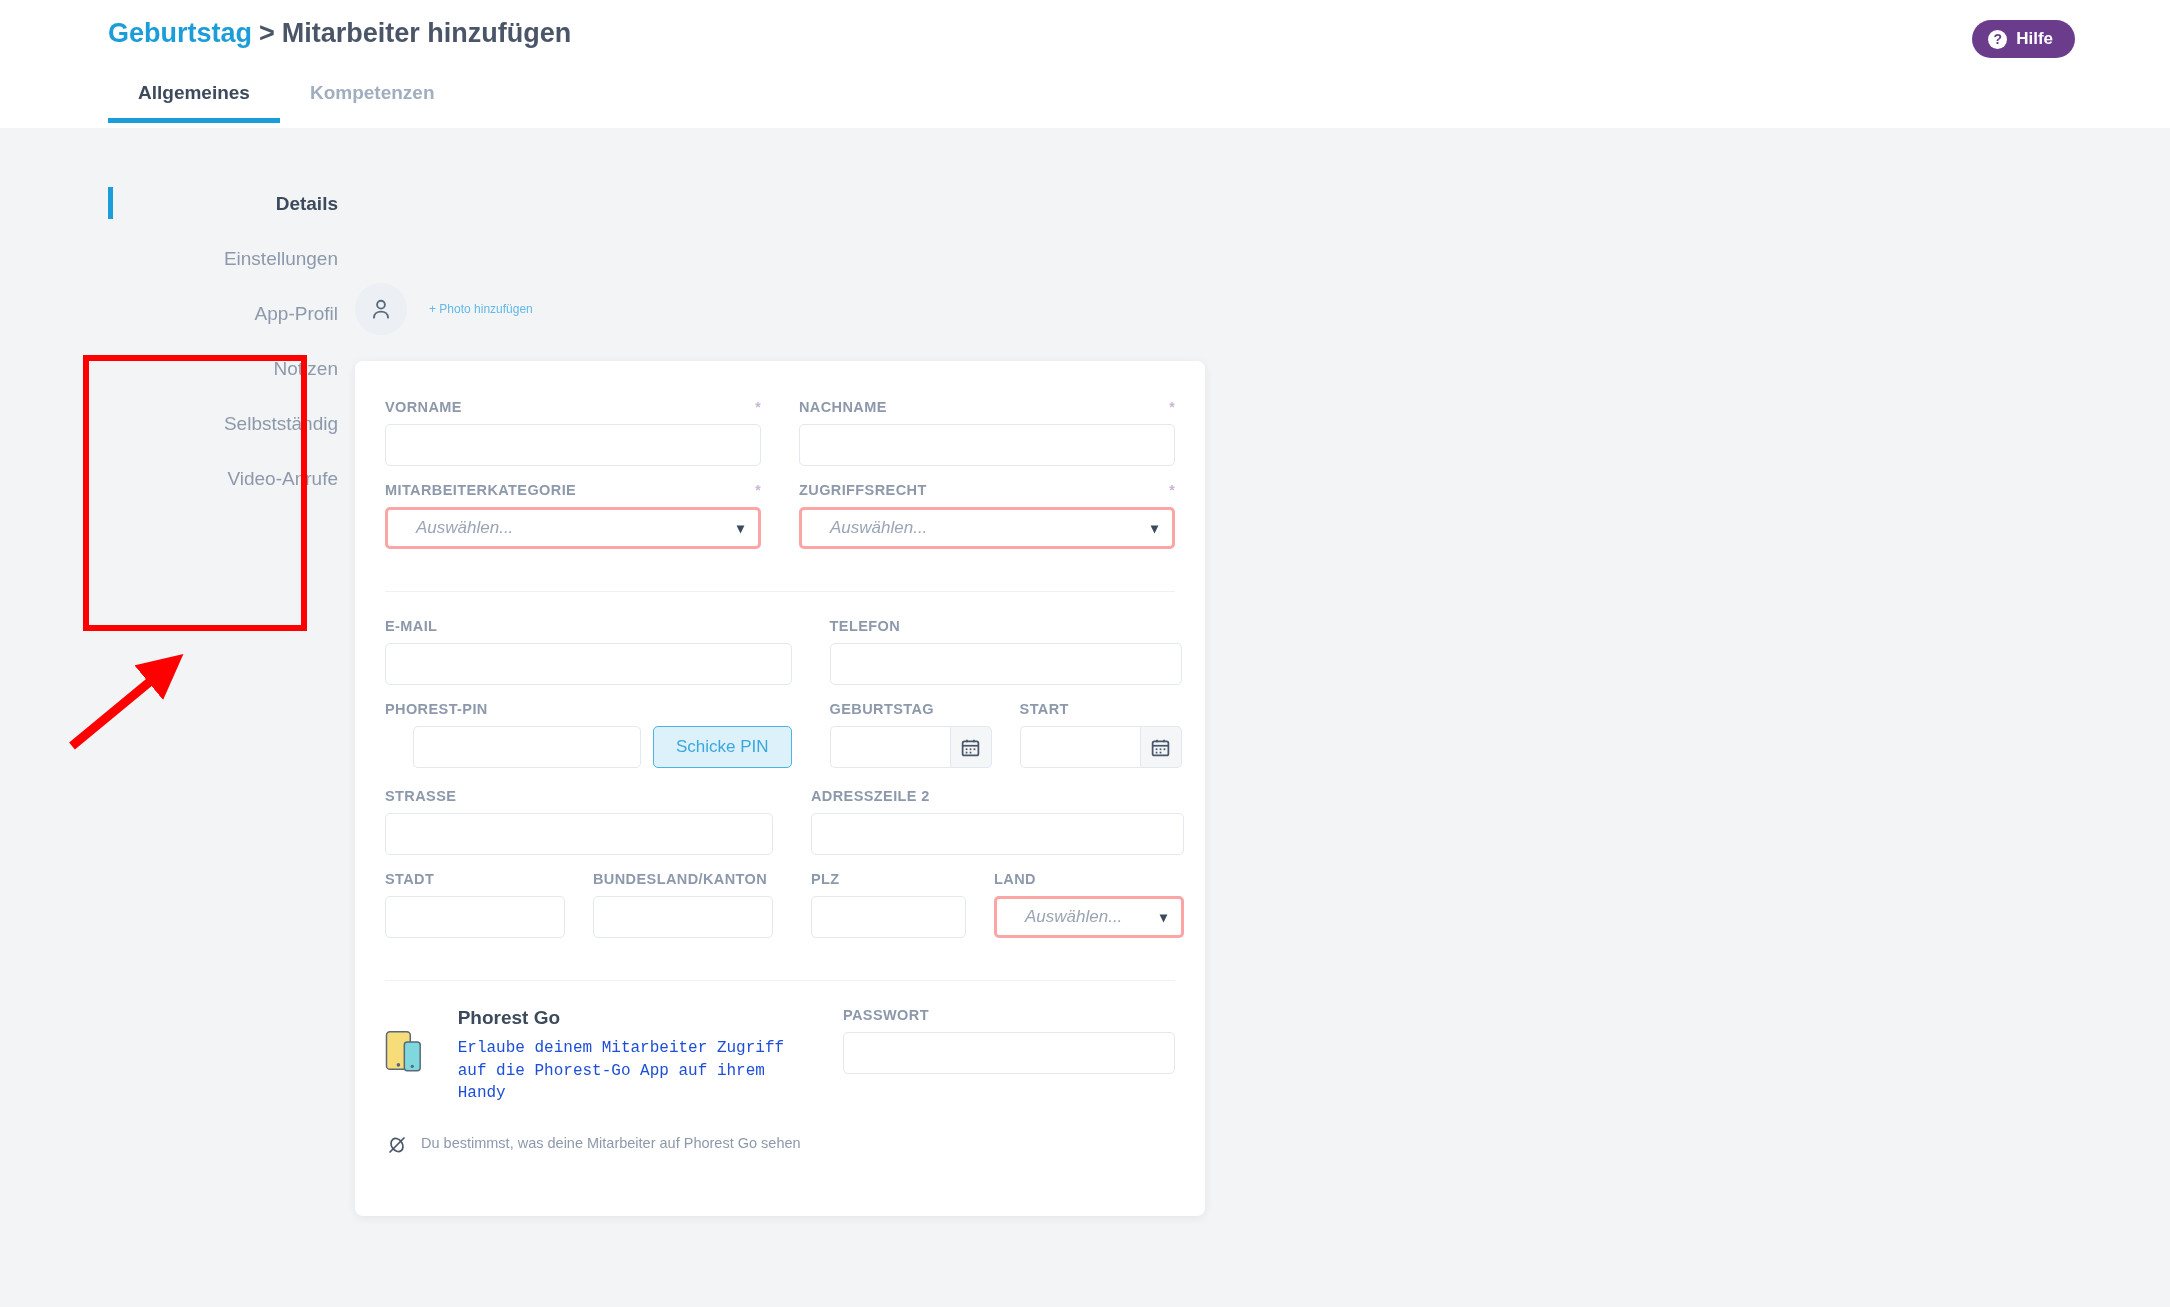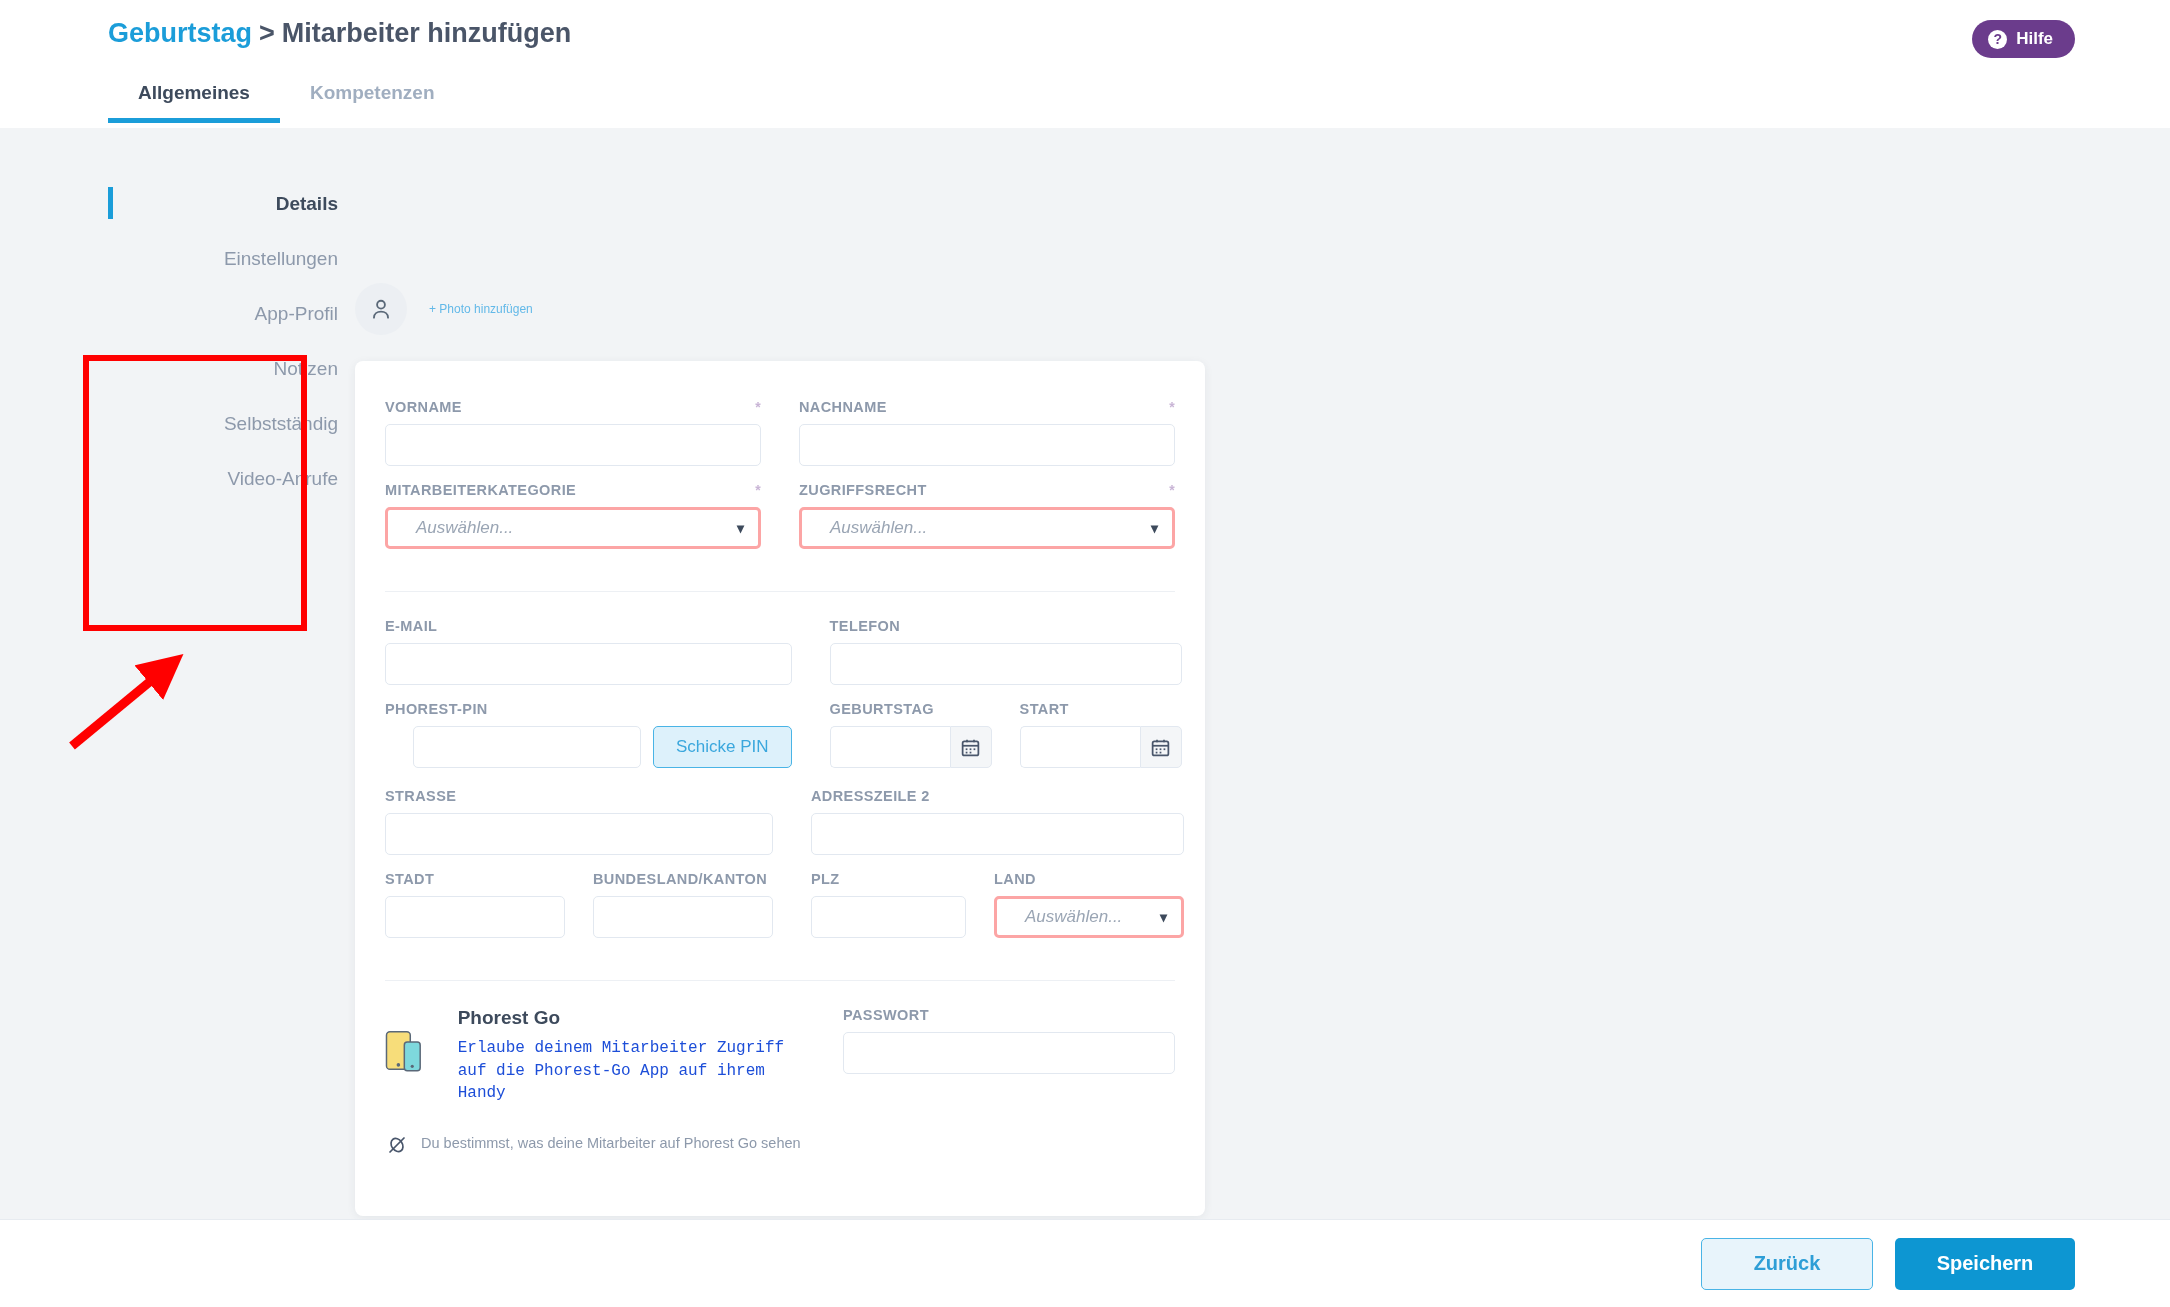--- a/index.html
+++ b/index.html
@@ -473,10 +473,6 @@
     </div>
   </div>
 
-  <div class="footer">
-    <button class="btn-back">Zurück</button>
-    <button class="btn-save">Speichern</button>
-  </div>
 </div>
 
 </body></html>

